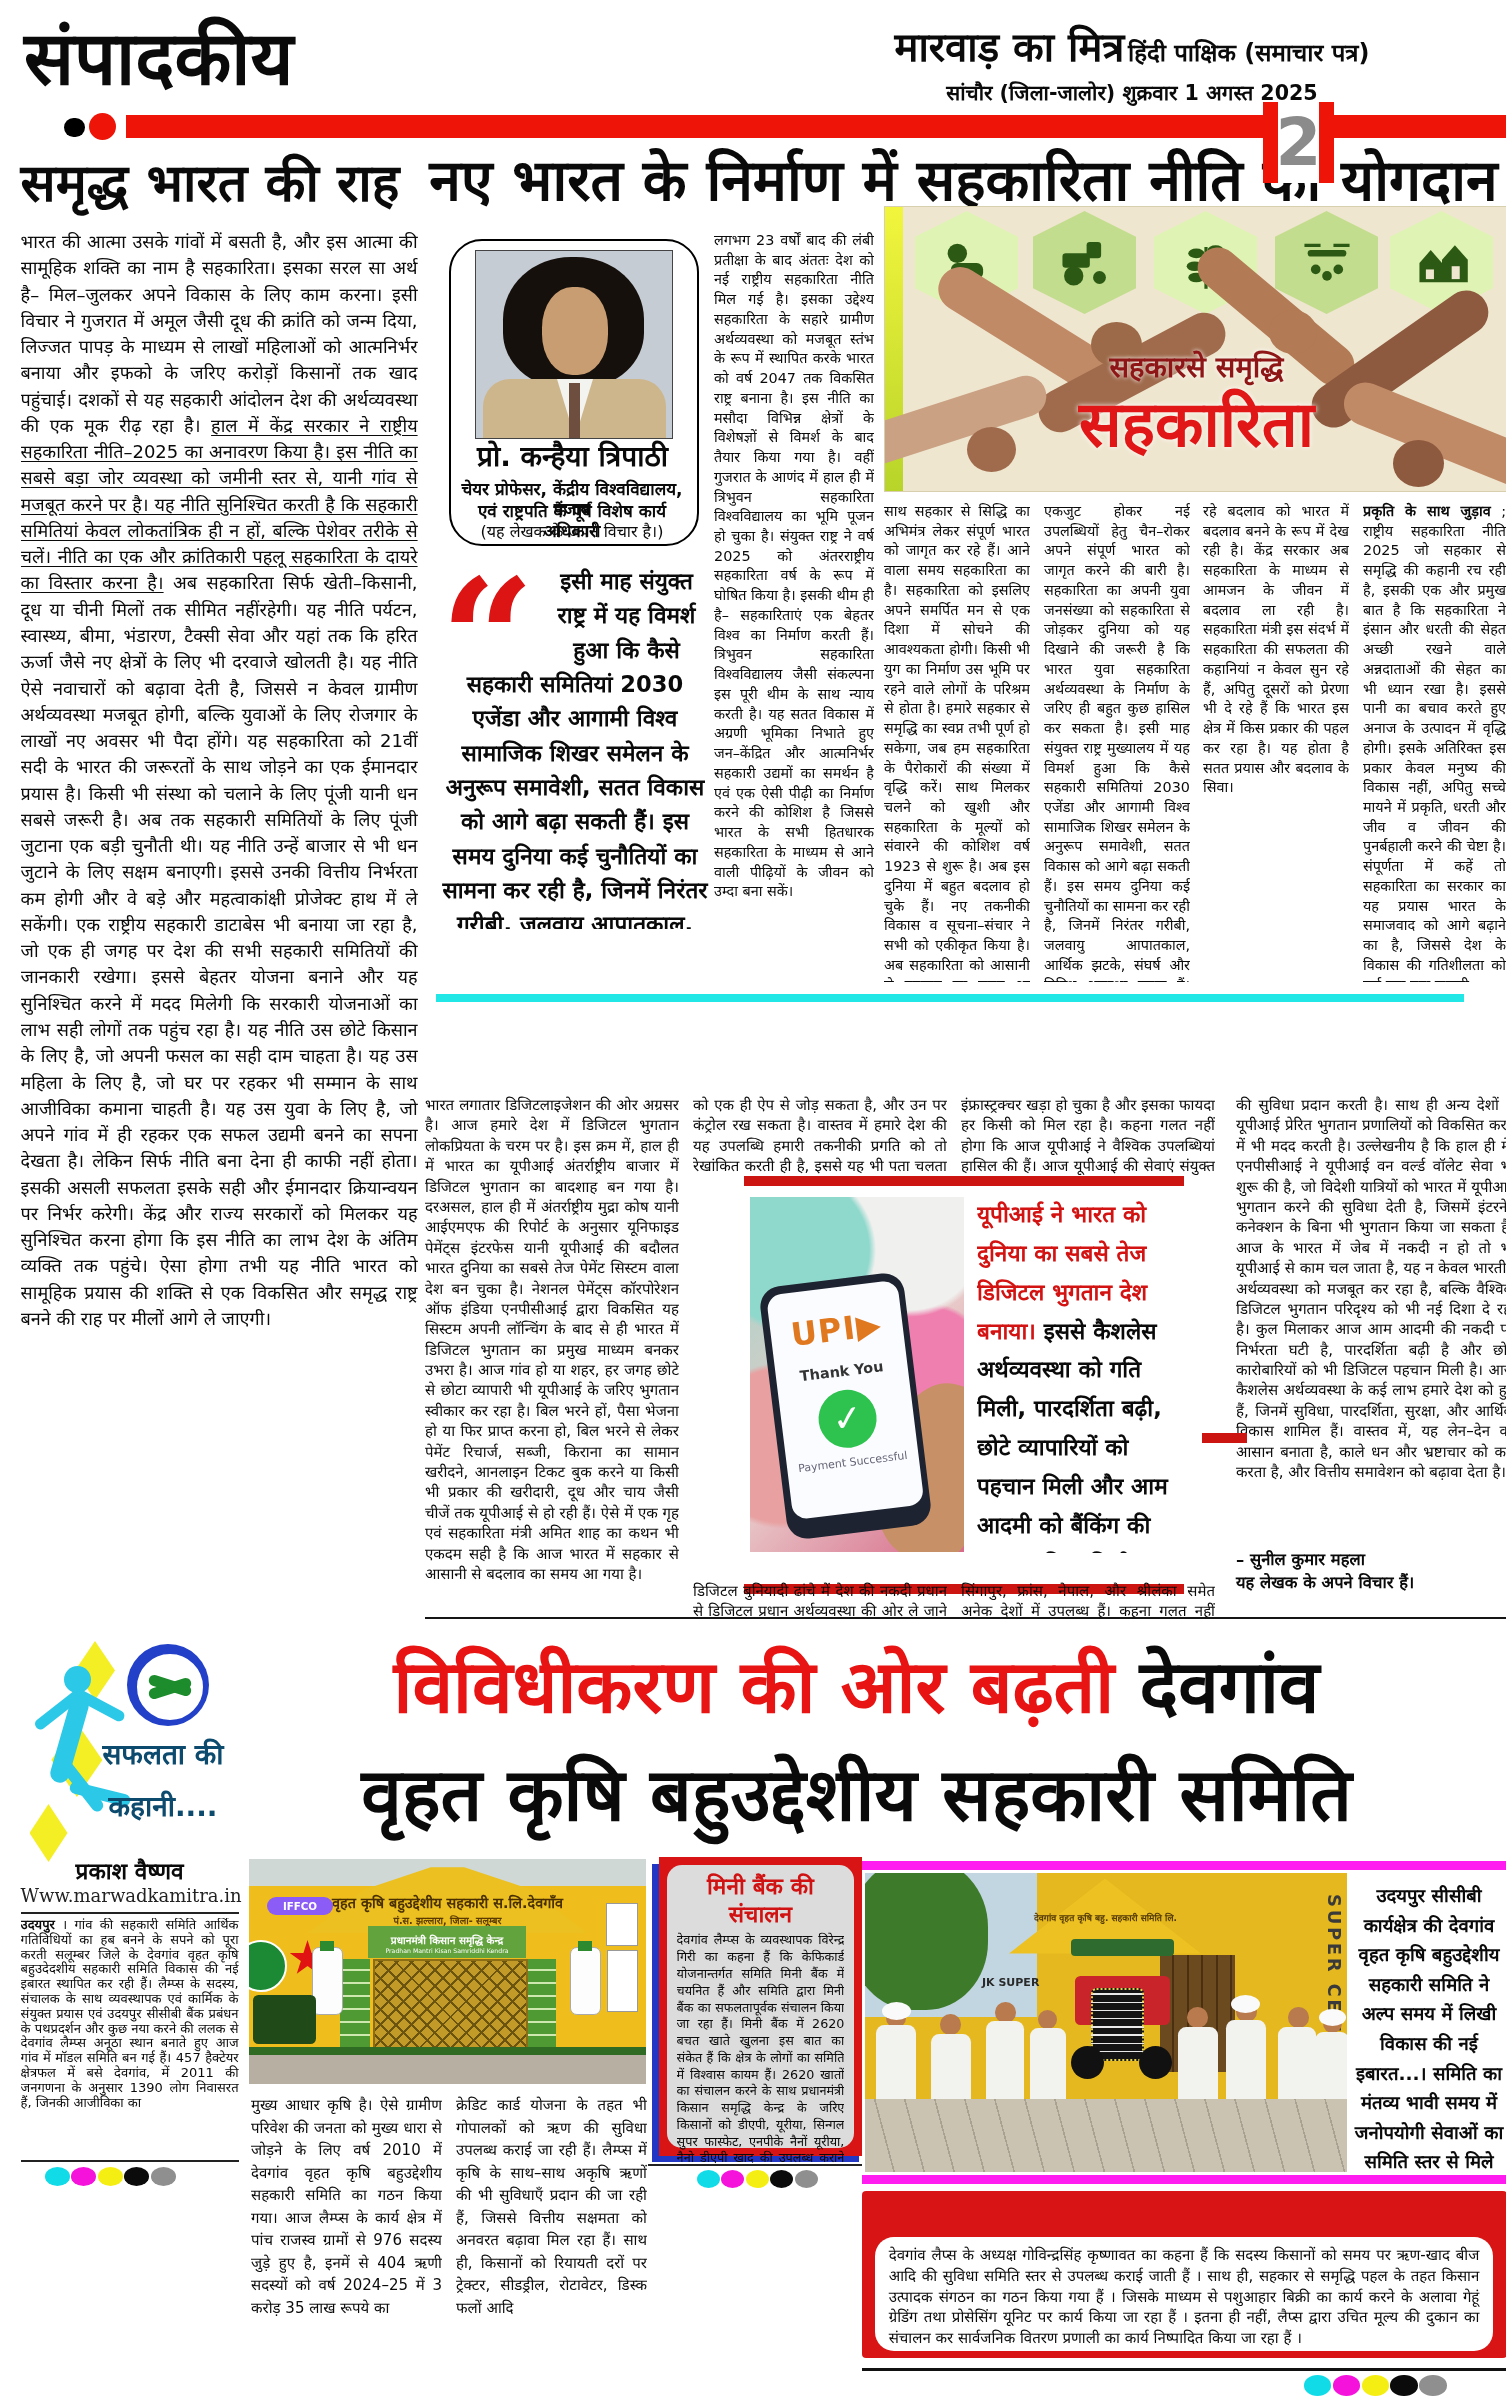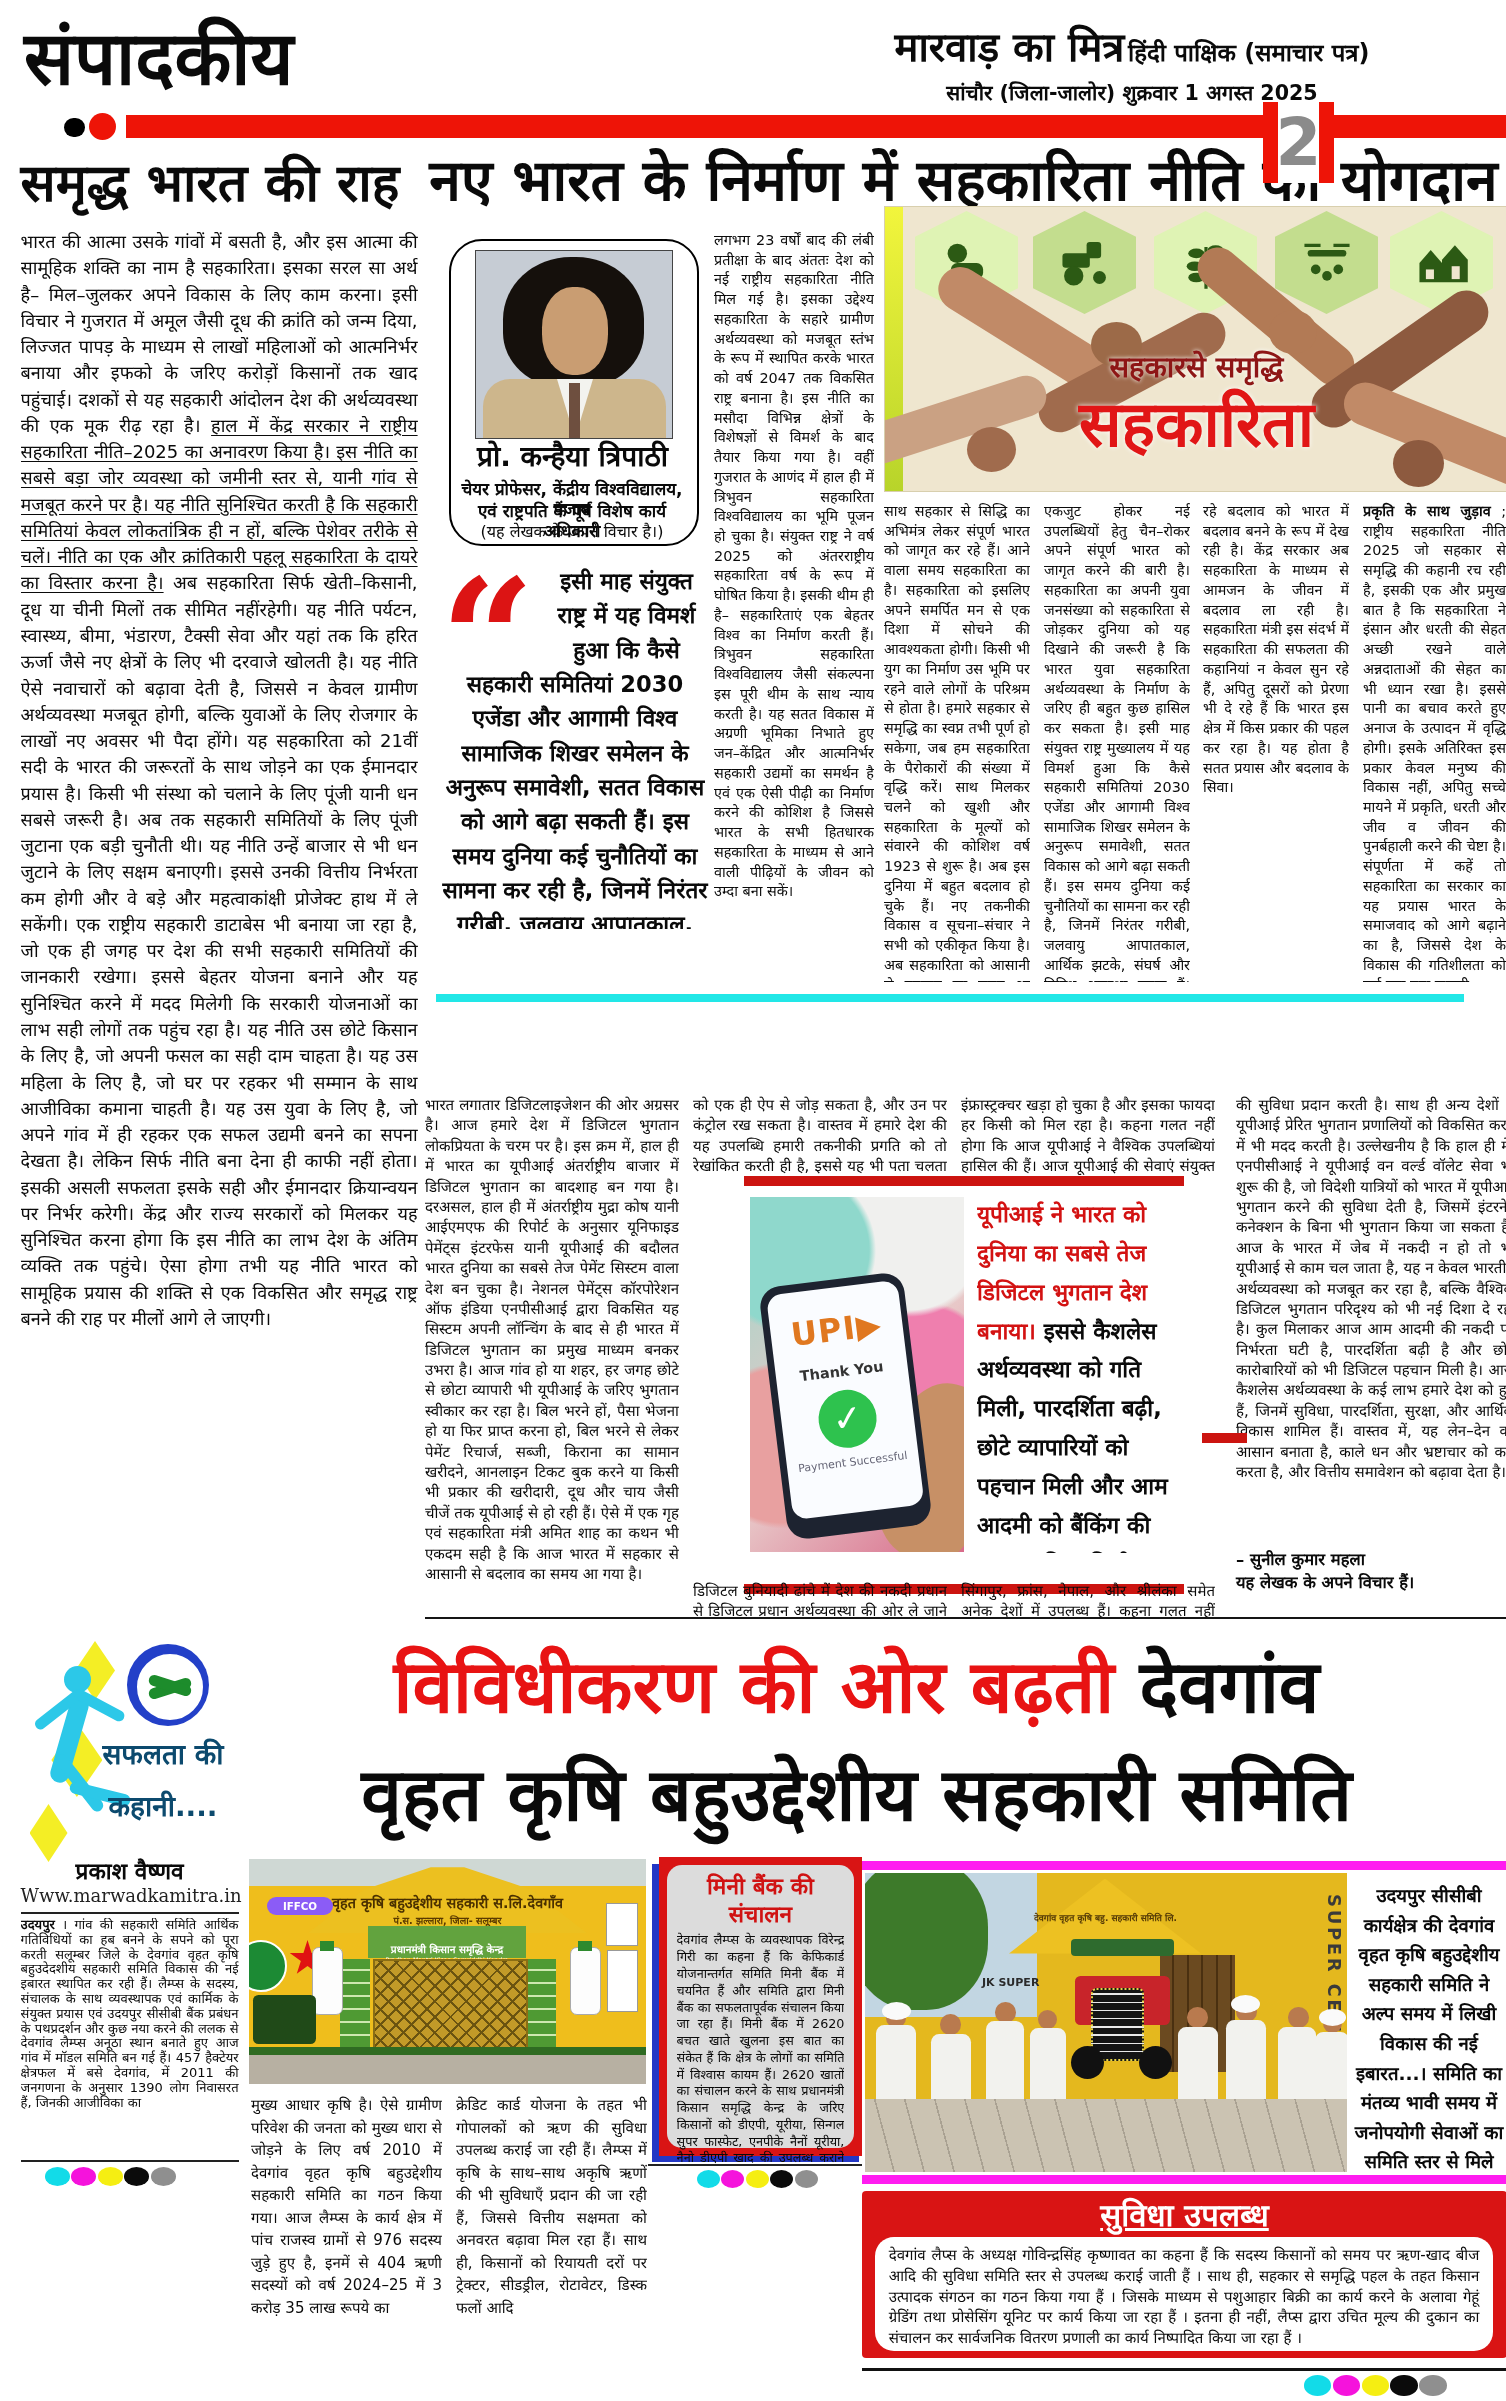--- a/index.html
+++ b/index.html
@@ -108,7 +108,7 @@
   .bp-burst{left:40px;top:81px;width:37px;height:37px;background:#e01212;
             clip-path:polygon(50% 0,61% 35%,98% 35%,68% 57%,79% 91%,50% 70%,21% 91%,32% 57%,2% 35%,39% 35%);}
   .bp-banner{left:119px;top:67px;width:158px;height:32px;background:#62a33e;text-align:center;color:#fff;}
-  .bp-b1{font:bold 10.3px/1.3 "DejaVu Sans",sans-serif;padding-top:17px;}
+  .bp-b1{font:bold 10.3px/1.3 "DejaVu Sans",sans-serif;padding-top:8px;}
   .bp-b2{font:6.2px/1.2 "DejaVu Sans",sans-serif;}
   .bp-gate{left:124px;top:100px;width:151px;height:88px;background:#c29a28;border:2.7px solid #8a6d14;
      background-image:repeating-linear-gradient(45deg,transparent 0 9px,#6b5410 9px 11px),

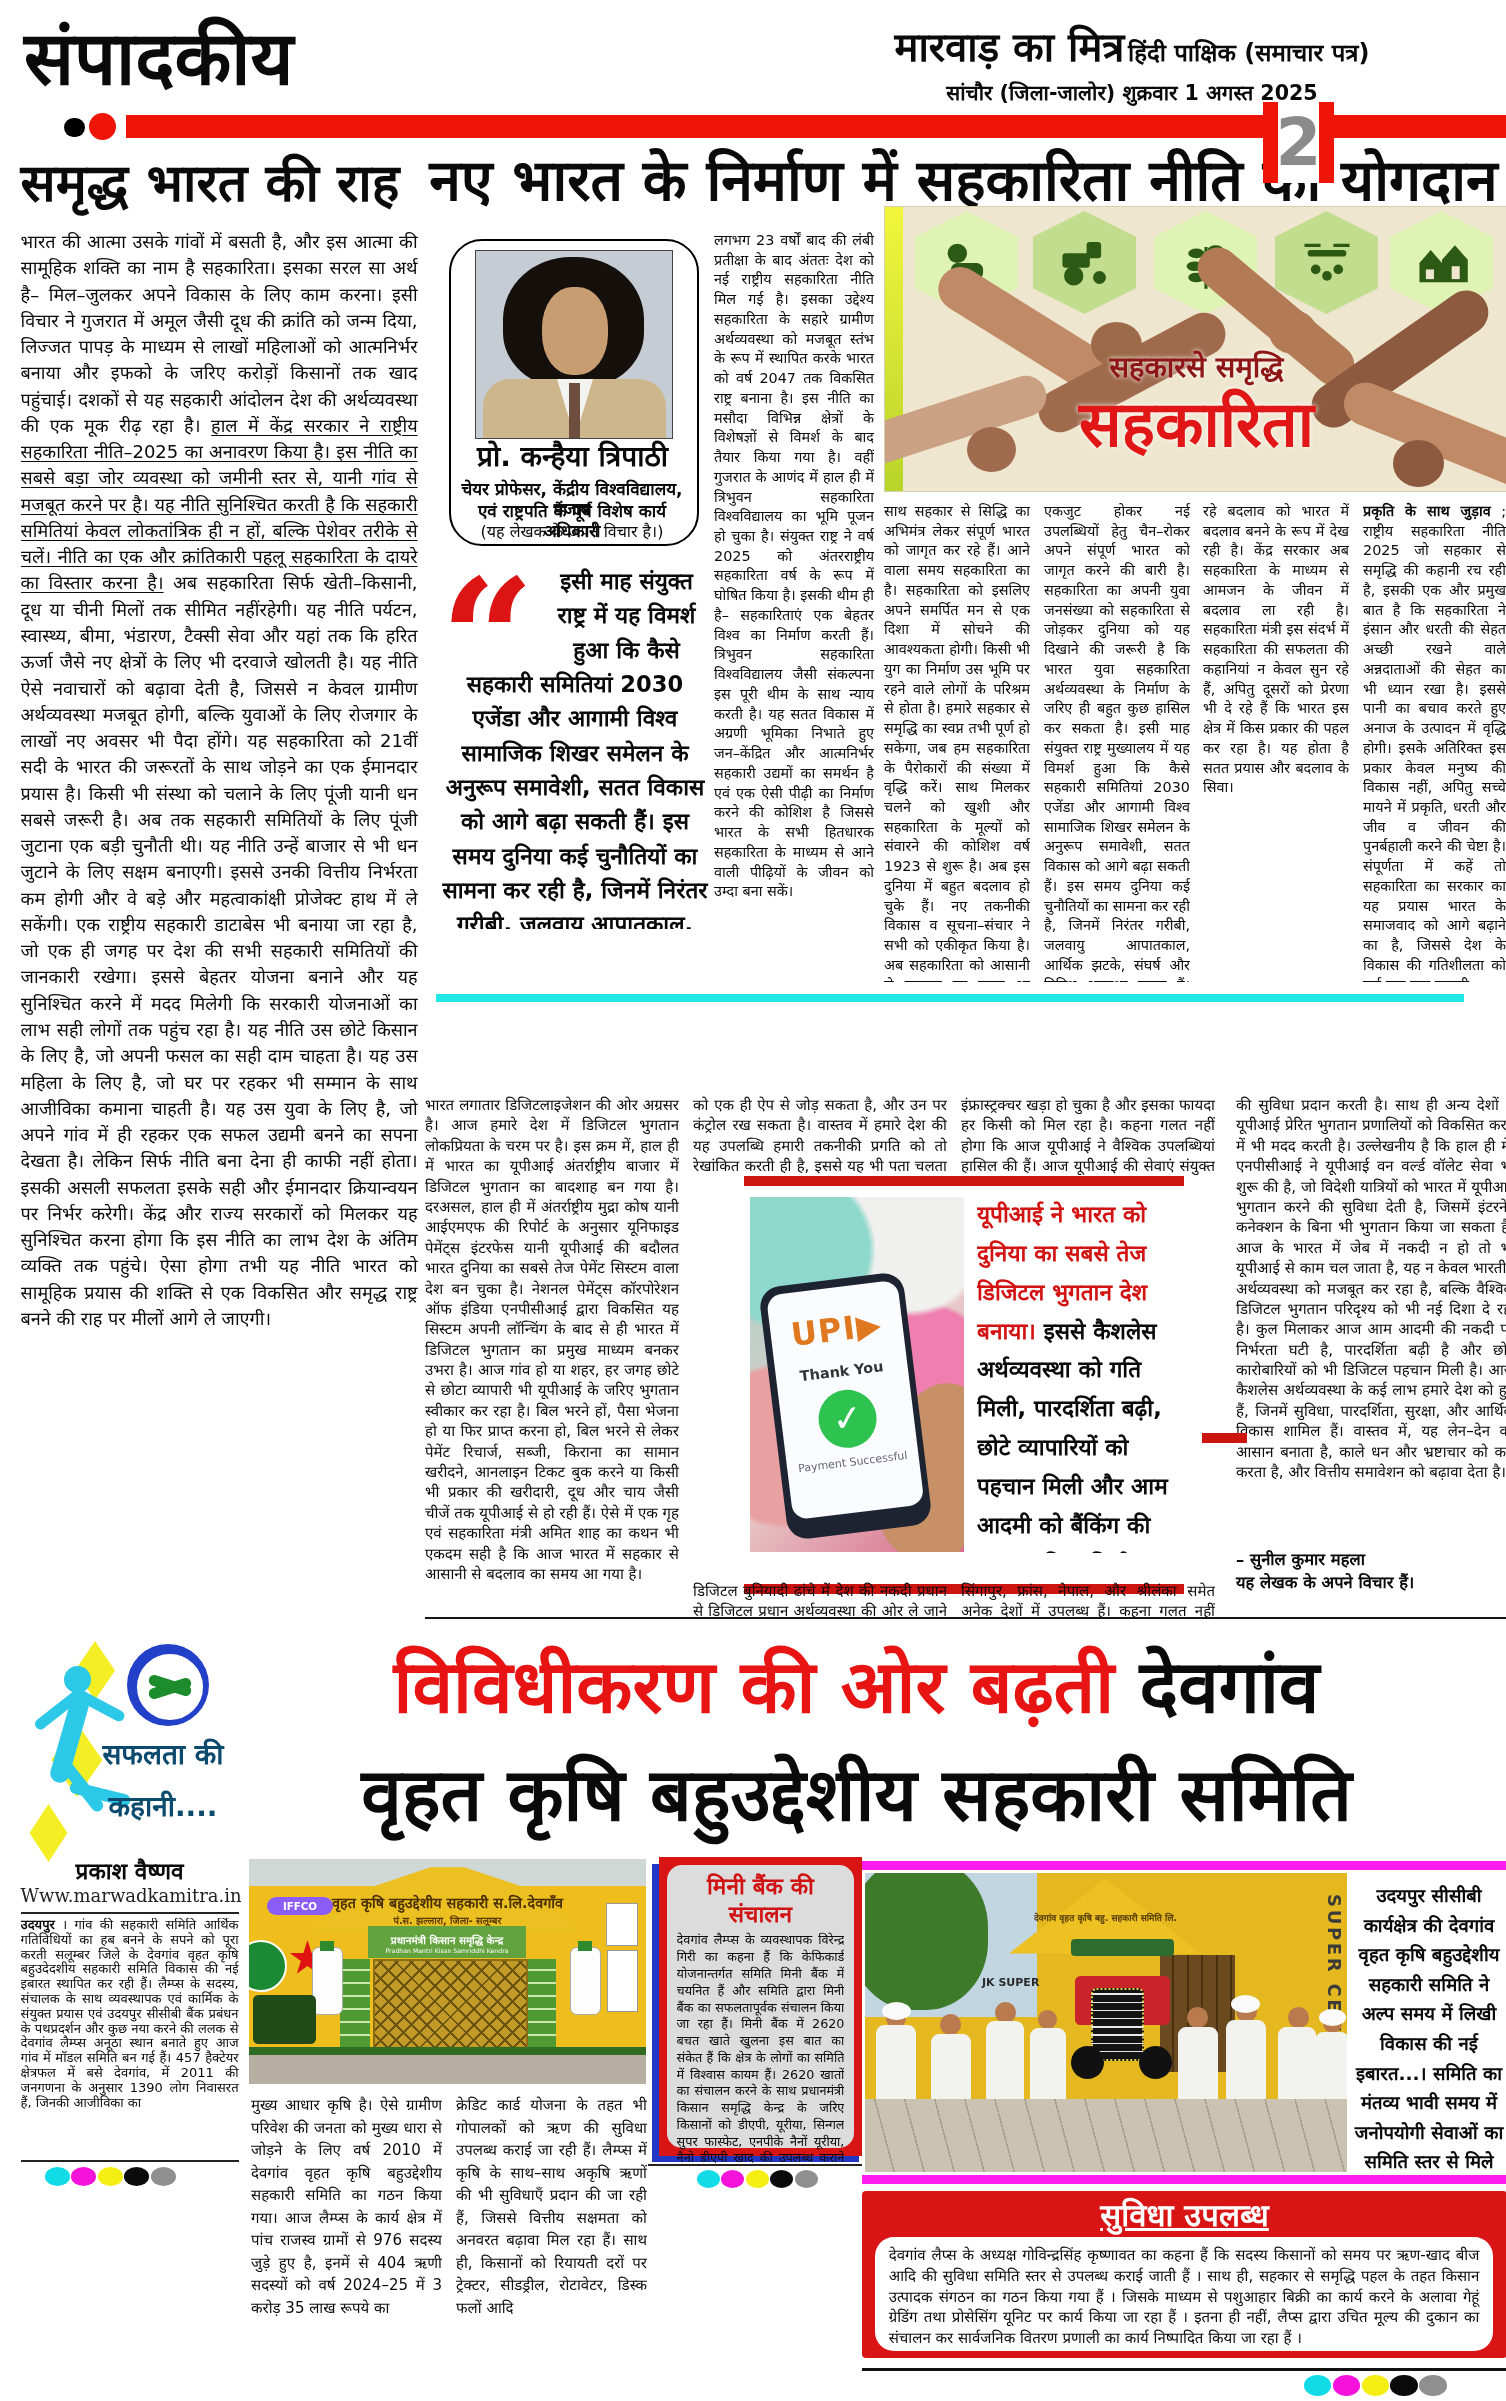--- a/index.html
+++ b/index.html
@@ -424,7 +424,6 @@
   <div class="abs mg" style="left:862px;top:2175px;width:645px;height:9px;"></div>
 
   <div class="abs suvidha"></div>
-  <div class="abs sv-title">सुविधा उपलब्ध</div>
   <div class="abs sv-inner">देवगांव लैप्स के अध्यक्ष गोविन्द्रसिंह कृष्णावत का कहना हैं कि सदस्य किसानों को समय पर ऋण-खाद बीज आदि की सुविधा समिति स्तर से उपलब्ध कराई जाती हैं । साथ ही, सहकार से समृद्धि पहल के तहत किसान उत्पादक संगठन का गठन किया गया हैं । जिसके माध्यम से पशुआहार बिक्री का कार्य करने के अलावा गेहूं ग्रेडिंग तथा प्रोसेसिंग यूनिट पर कार्य किया जा रहा हैं । इतना ही नहीं, लैप्स द्वारा उचित मूल्य की दुकान का संचालन कर सार्वजनिक वितरण प्रणाली का कार्य निष्पादित किया जा रहा हैं ।</div>
 
   <div class="abs hrule" style="left:862px;top:2368px;width:645px;height:2.7px;background:#111;"></div>

